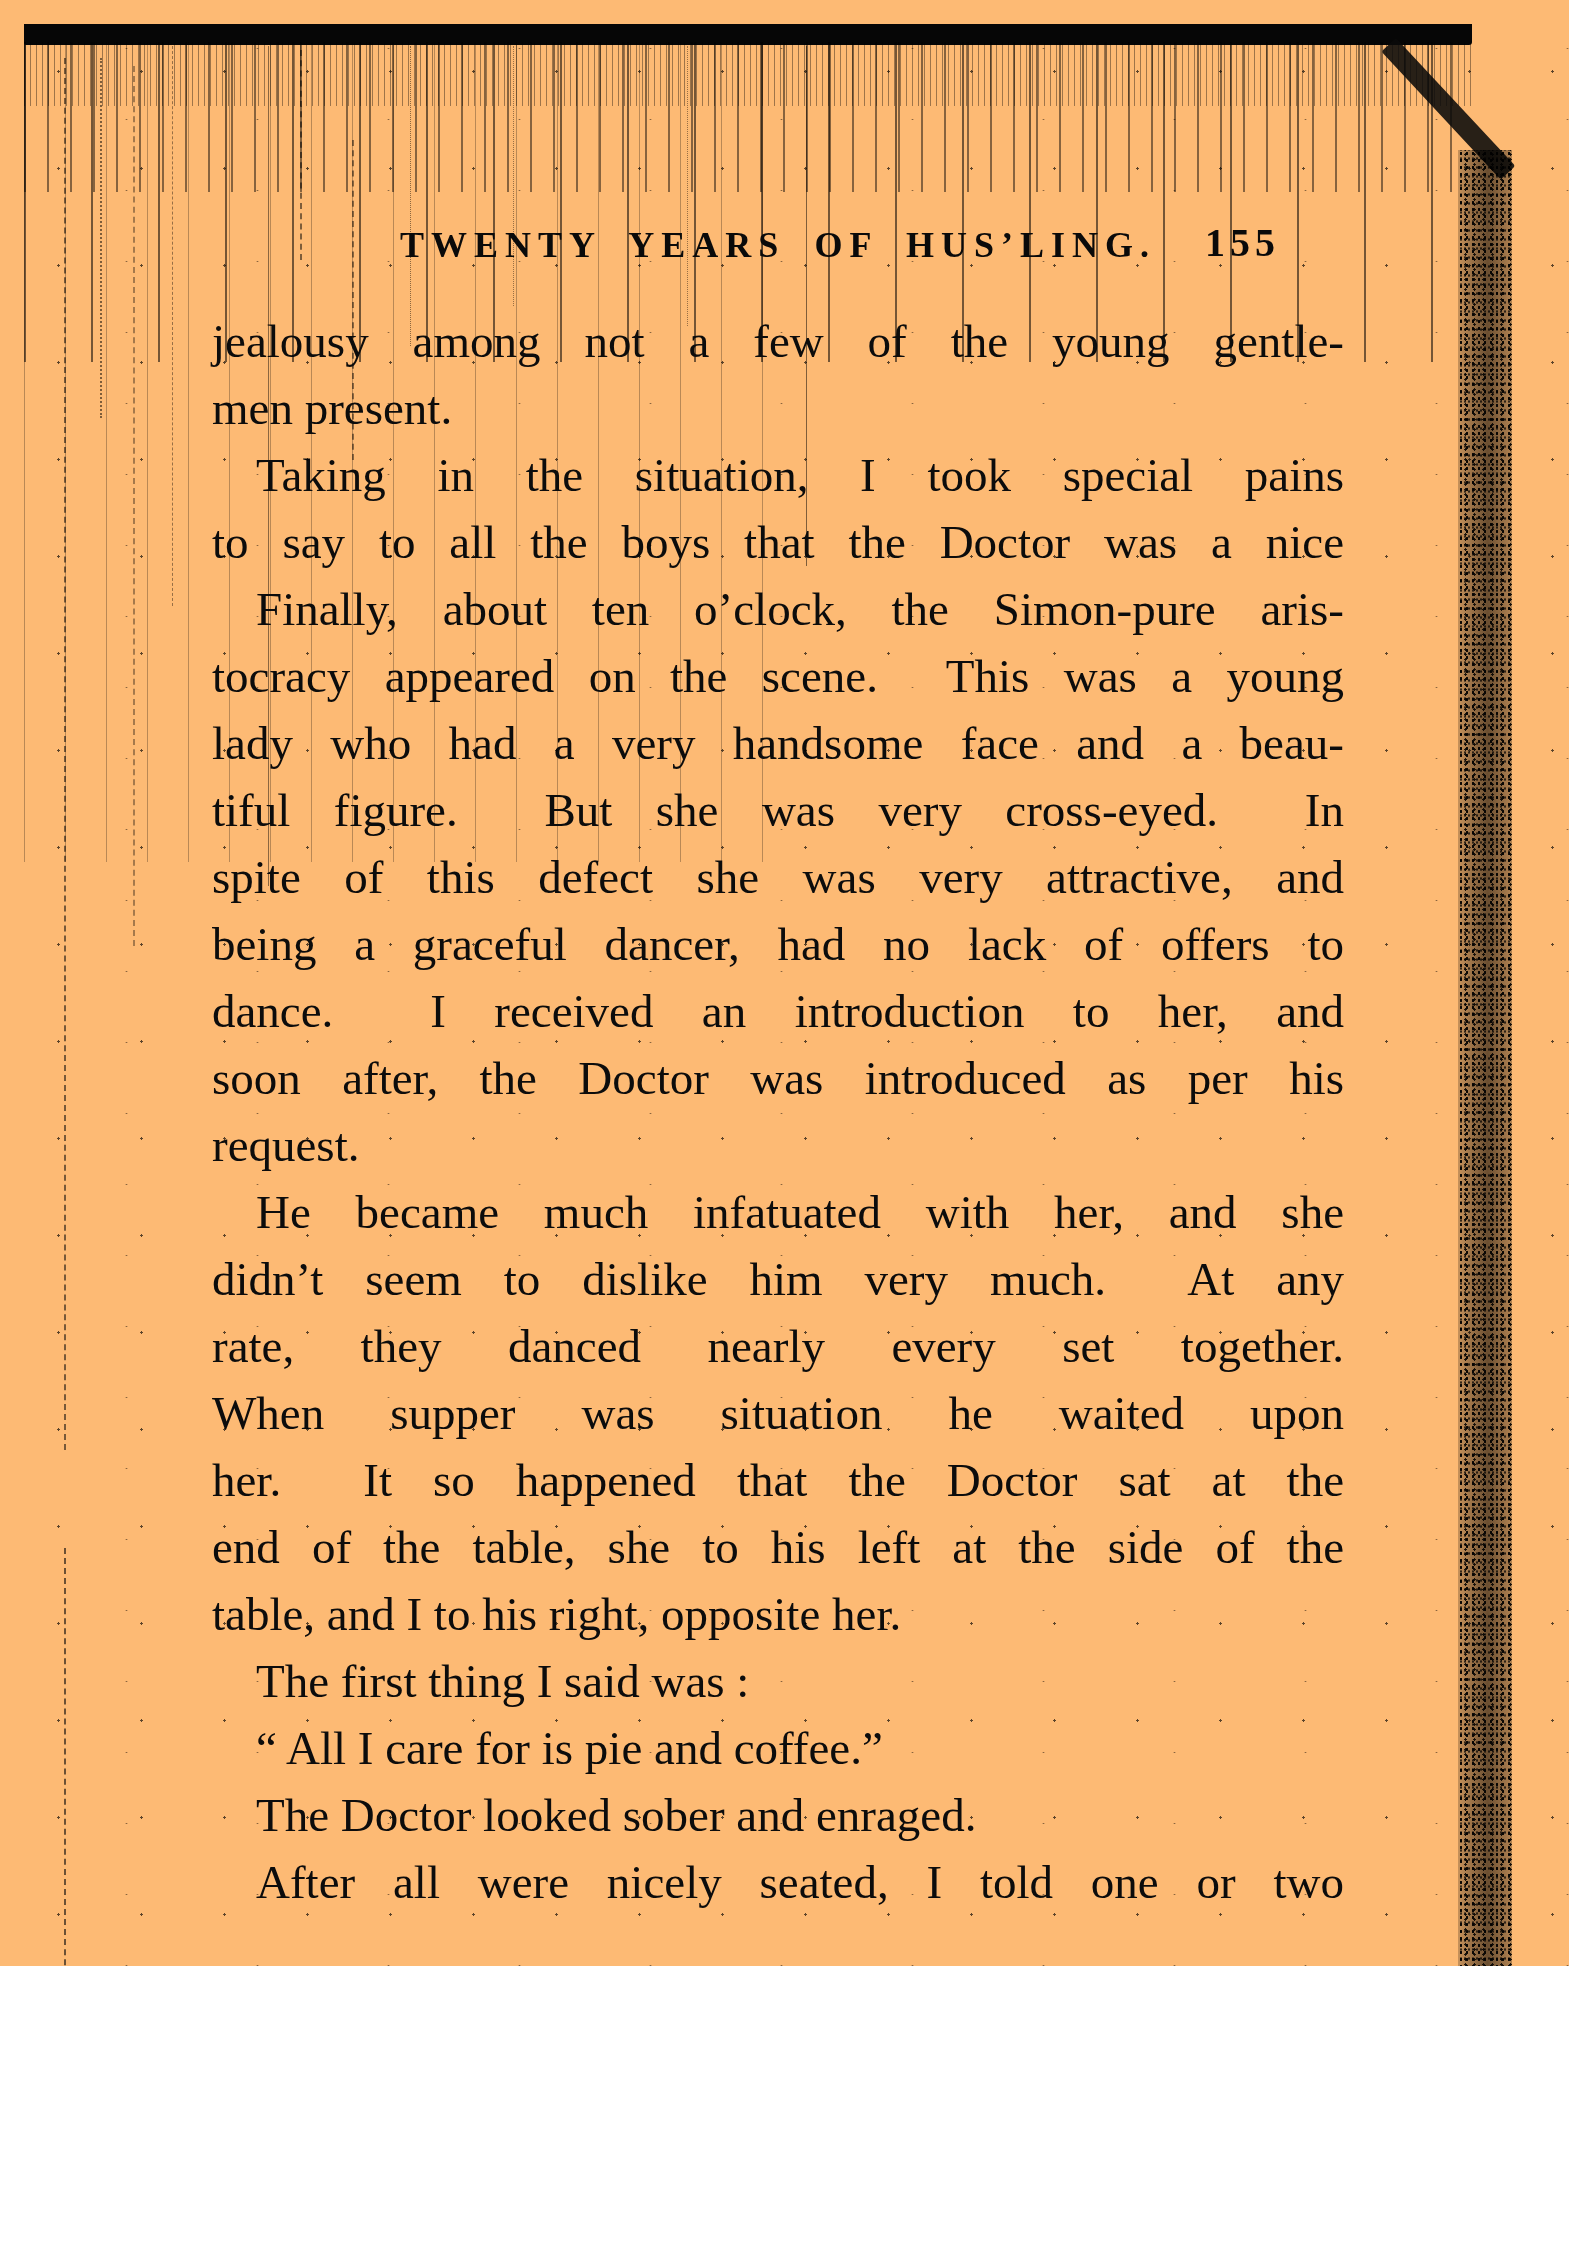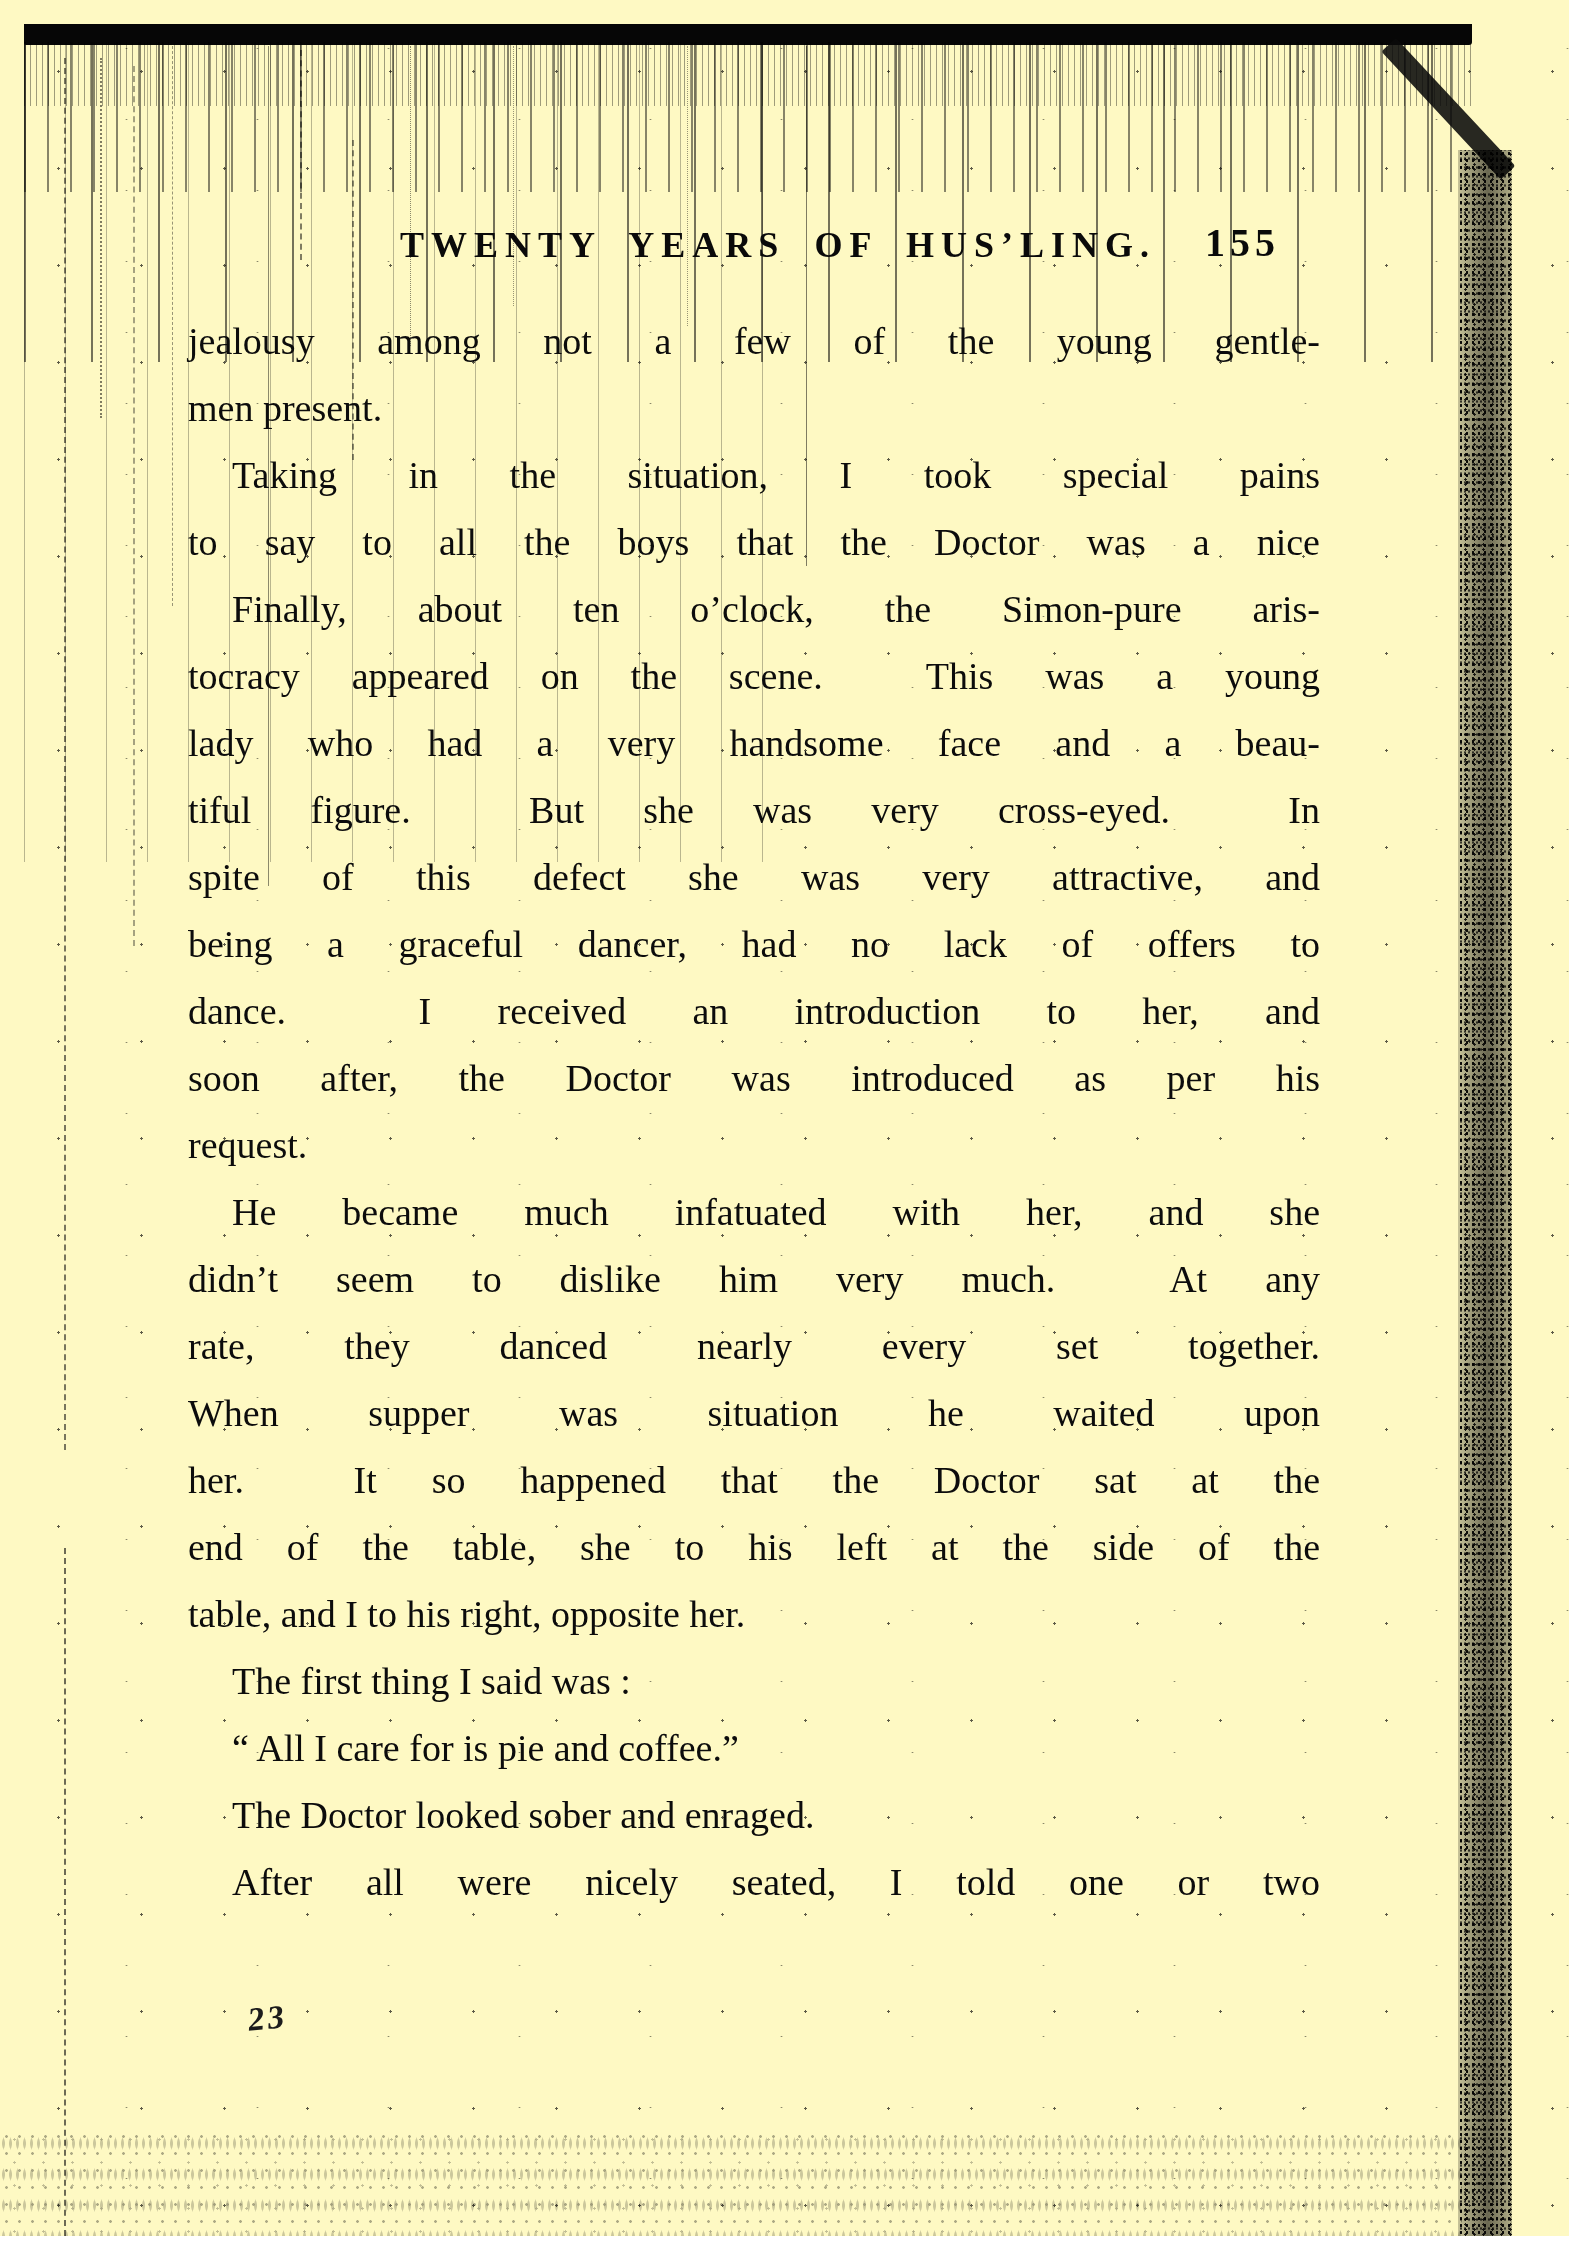--- a/index.html
+++ b/index.html
@@ -4,8 +4,8 @@
 <style>
   html,body { margin:0; padding:0; background:#ffffff; }
   .page {
-    position:relative; width:1569px; height:2236px;
-    background:#fef9c3; overflow:hidden;
+    position:relative; width:1569px; height:1966px;
+    background:#fdba74; overflow:hidden;
     font-family:"Liberation Serif", serif; color:#0b0b0b;
   }
 

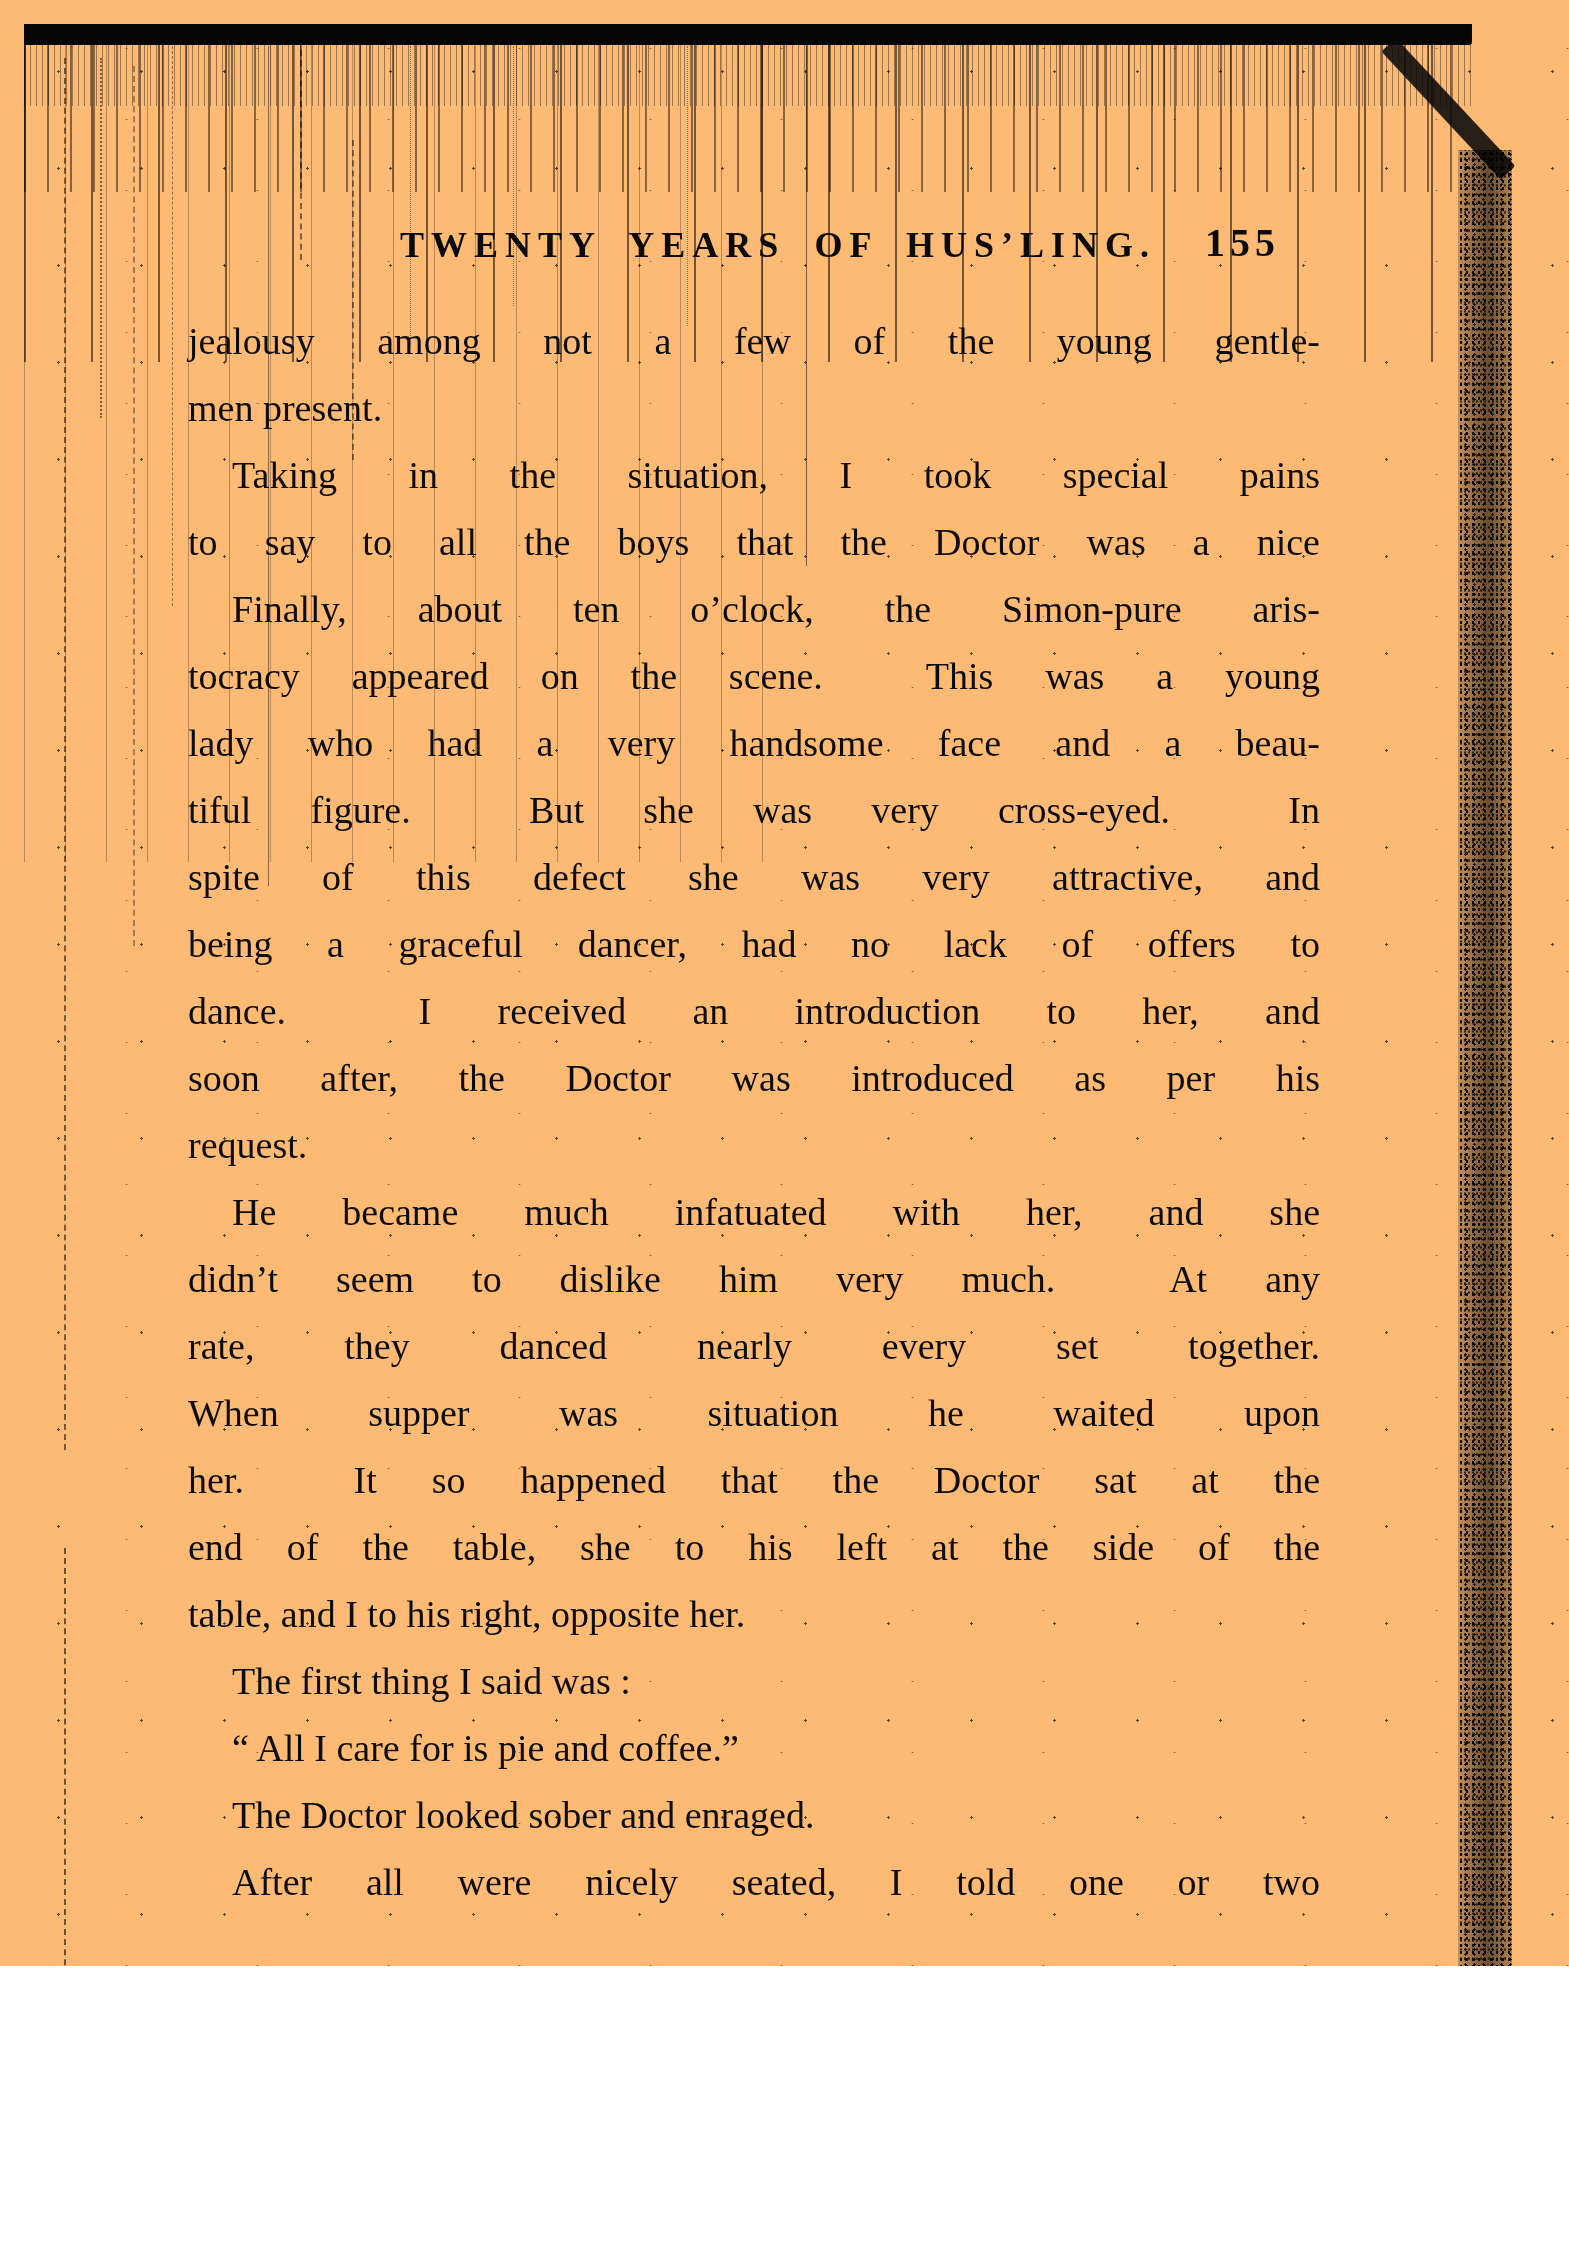--- a/index.html
+++ b/index.html
@@ -51,8 +51,8 @@
     font-size:36px; font-weight:bold; letter-spacing:7px; word-spacing:13px; color:#0a0a0a; }
   .page-number { position:absolute; left:1205px; top:219px;
     font-size:40px; font-weight:bold; letter-spacing:5px; color:#0a0a0a; }
-  .body-text { position:absolute; left:188px; top:308px; width:1132px;
-    font-size:38px; line-height:67px; color:#0c0c0c; }
+  .body-text { position:absolute; left:212px; top:308px; width:1132px;
+    font-size:47px; line-height:67px; color:#0c0c0c; }
   .line { text-align:justify; text-align-last:left; white-space:pre-wrap; }
   .line.just { text-align-last:justify; }
   .line.indent { text-indent:44px; }

